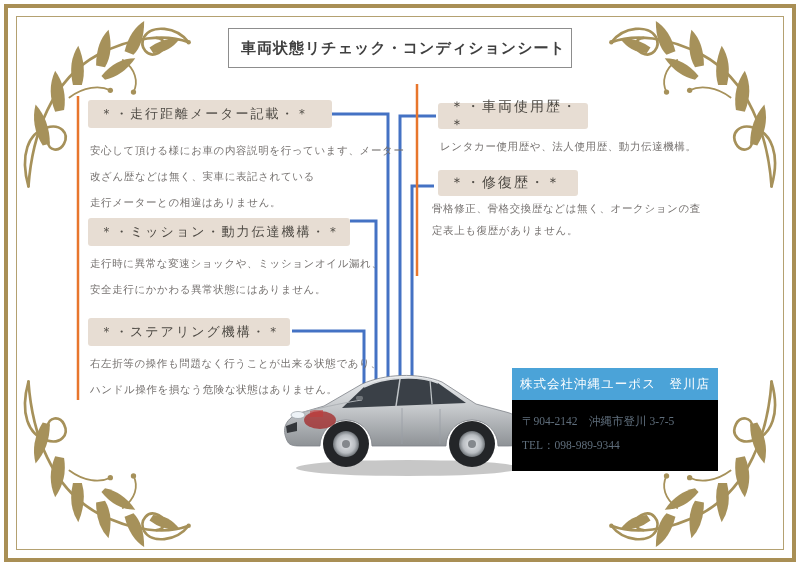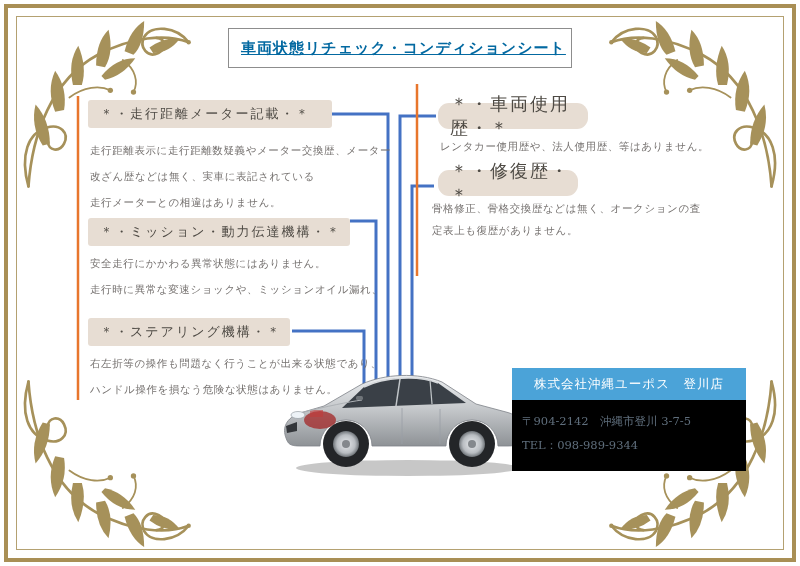--- a/index.html
+++ b/index.html
@@ -25,7 +25,7 @@
     position:absolute; left:228px; top:28px; width:344px; height:40px;
     background:#fff; border:1px solid #8d8d8d;
     display:flex; align-items:center; padding-left:12px;
-    font-size:15px; font-weight:bold; color:#0369a1; letter-spacing:1px;text-decoration:underline;
+    font-size:15px; font-weight:bold; color:#404040; letter-spacing:1px;
   }
   
   .sec-header {

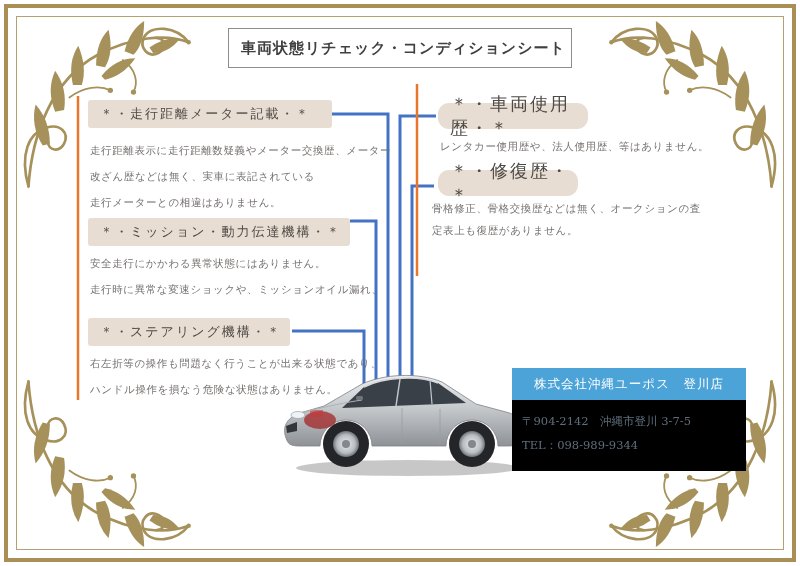--- a/index.html
+++ b/index.html
@@ -33,7 +33,7 @@
     display:flex; align-items:center; padding-left:12px;
     font-size:13px; color:#4e4a44; letter-spacing:2px;
   }
-  .sec-header.small { height:26px; font-size:18px;border-radius:11px; }
+  .sec-header.small { height:26px; font-size:14px; }
   .sec-body { position:absolute; color:#767270; font-size:10.5px; letter-spacing:0.6px; }
   .sec-body .bline { height:26px; line-height:26px; white-space:nowrap; }
   .sec-body.tight .bline { height:22px; line-height:22px; }

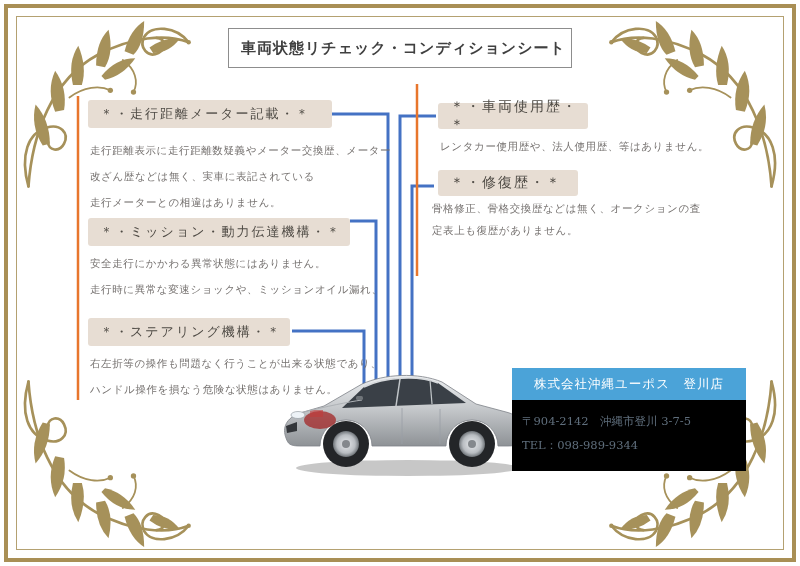--- a/index.html
+++ b/index.html
@@ -118,7 +118,7 @@
 
   <div class="sec-header" style="left:88px; top:100px; width:244px;">＊・走行距離メーター記載・＊</div>
   <div class="sec-body" style="left:90px; top:137px;">
-    <div class="bline">走行距離表示に走行距離数疑義やメーター交換歴、メーター</div>
+    <div class="bline">安心して頂ける様にお車の内容説明を行っています、メーター</div>
     <div class="bline">改ざん歴などは無く、実車に表記されている</div>
     <div class="bline">走行メーターとの相違はありません。</div>
   </div>

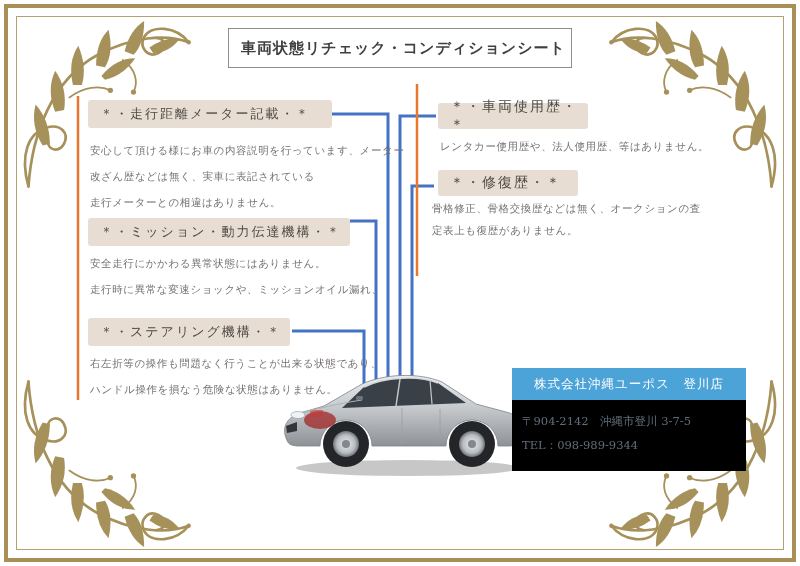--- a/index.html
+++ b/index.html
@@ -137,7 +137,7 @@
 
   <div class="sec-header small" style="left:438px; top:103px; width:150px;">＊・車両使用歴・＊</div>
   <div class="sec-body" style="left:440px; top:133px;">
-    <div class="bline">レンタカー使用歴や、法人使用歴、等はありません。</div>
+    <div class="bline">レンタカー使用歴や、法人使用歴、動力伝達機構。</div>
   </div>
 
   <div class="sec-header small" style="left:438px; top:170px; width:140px;">＊・修復歴・＊</div>

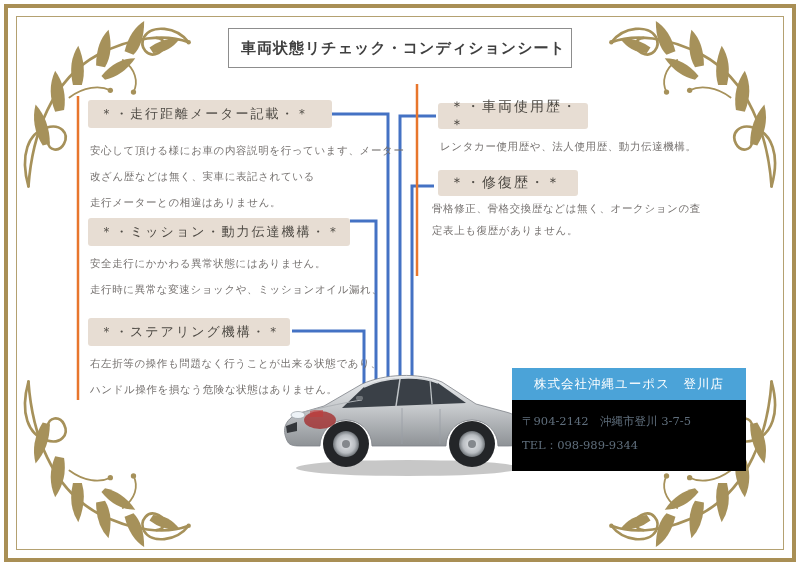--- a/index.html
+++ b/index.html
@@ -125,8 +125,8 @@
 
   <div class="sec-header" style="left:88px; top:218px; width:262px;">＊・ミッション・動力伝達機構・＊</div>
   <div class="sec-body" style="left:90px; top:250px;">
+    <div class="bline">走行時に異常な変速ショックや、ミッションオイル漏れ、</div>
     <div class="bline">安全走行にかかわる異常状態にはありません。</div>
-    <div class="bline">走行時に異常な変速ショックや、ミッションオイル漏れ、</div>
   </div>
 
   <div class="sec-header" style="left:88px; top:318px; width:202px;">＊・ステアリング機構・＊</div>

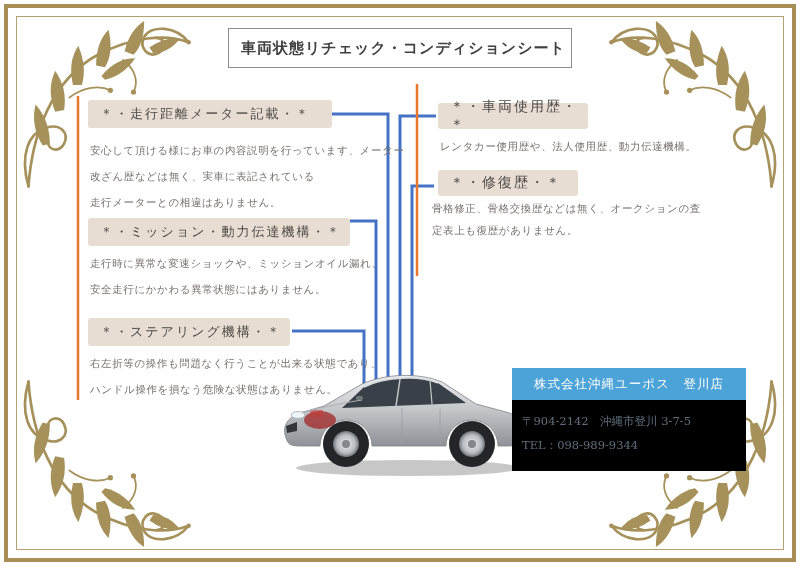--- a/index.html
+++ b/index.html
@@ -38,7 +38,7 @@
   .sec-body .bline { height:26px; line-height:26px; white-space:nowrap; }
   .sec-body.tight .bline { height:22px; line-height:22px; }
   
-  .company { position:absolute; left:512px; top:368px; width:234px; }
+  .company { position:absolute; left:512px; top:368px; width:206px;font-family:Liberation Serif, serif; }
   .company-header {
     height:32px; background:#4ba3d8; color:#ffffff; font-size:12.5px;
     display:flex; align-items:center; justify-content:center; letter-spacing:1px;

